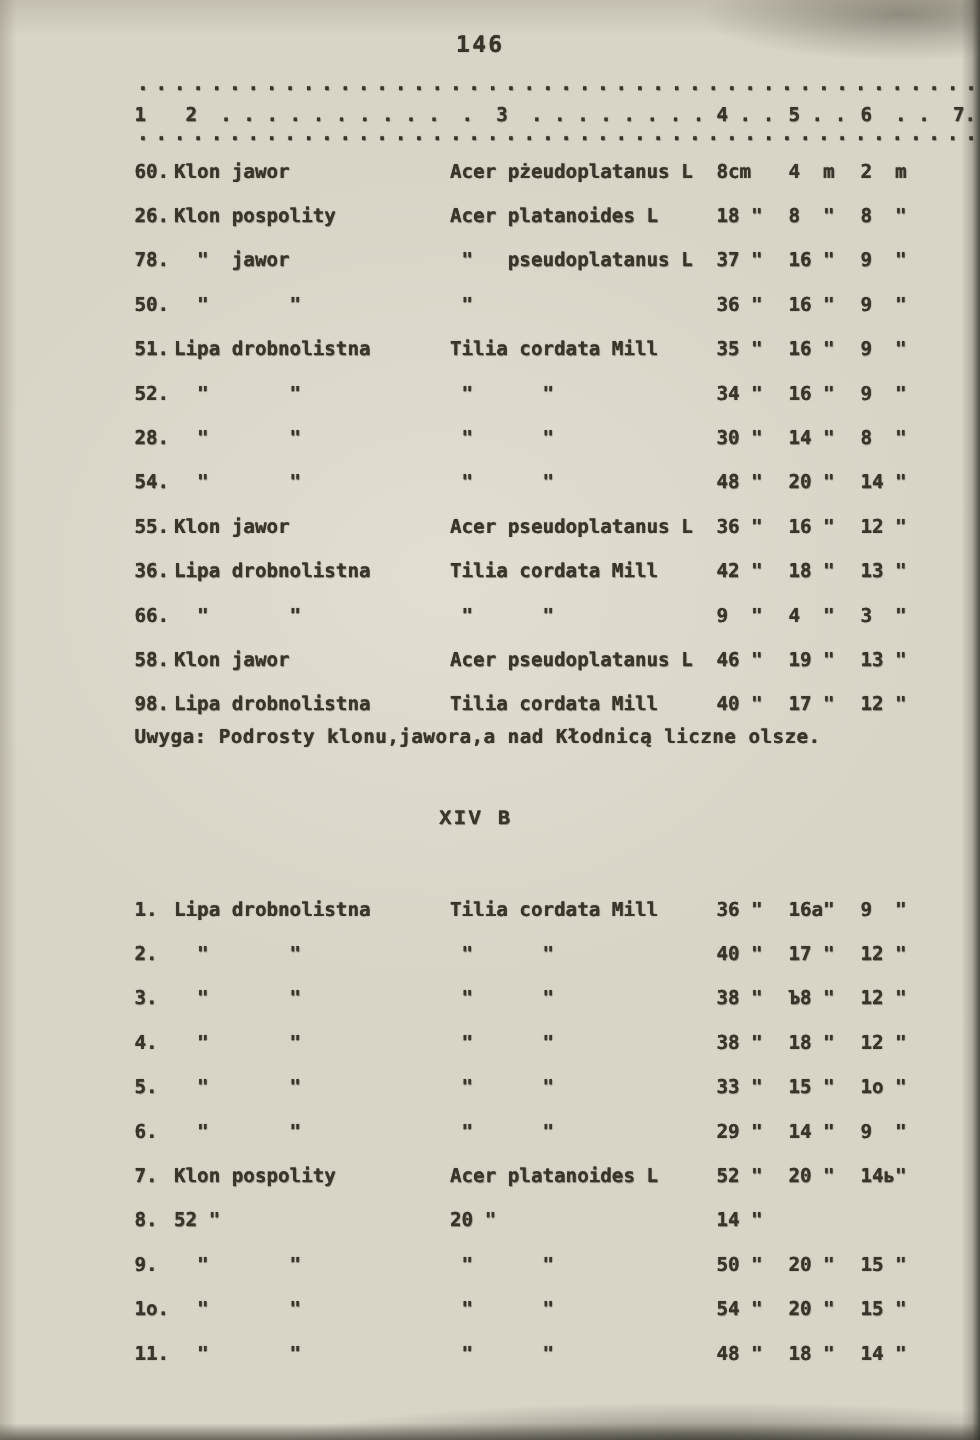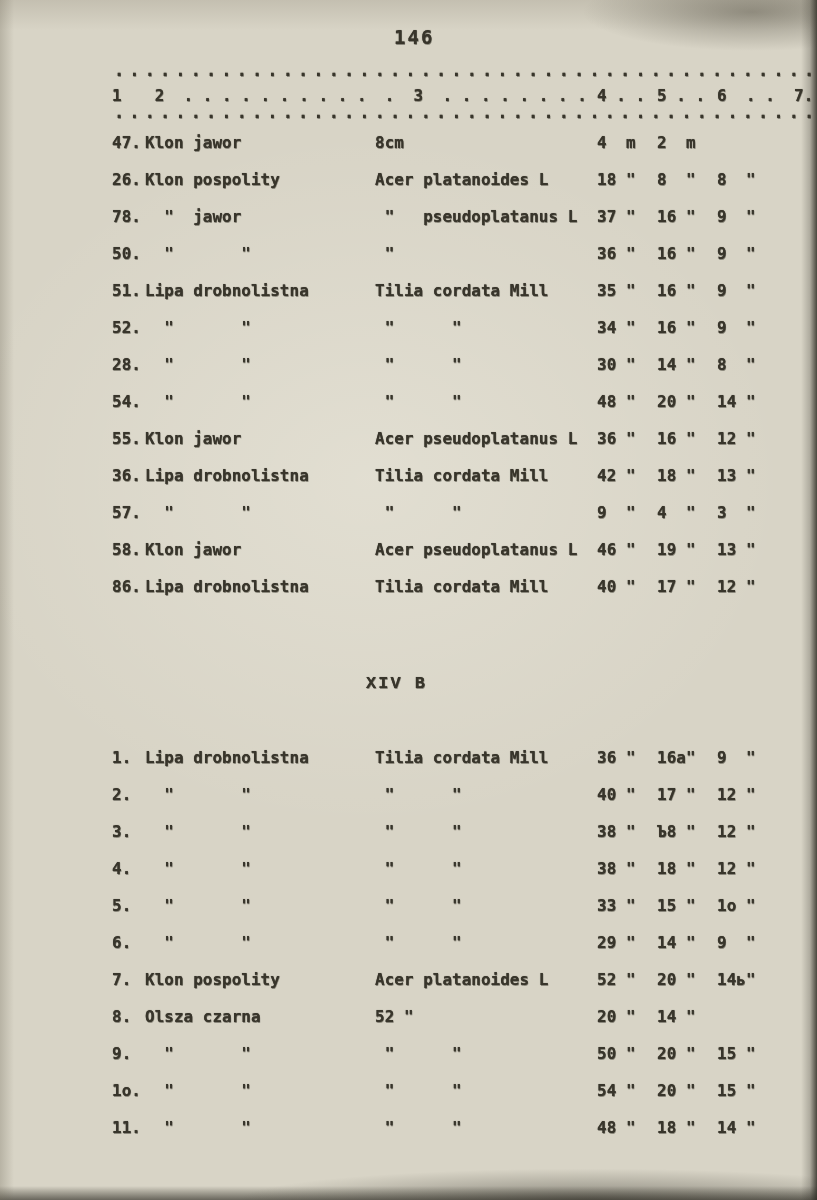--- a/index.html
+++ b/index.html
@@ -26,7 +26,7 @@
     font-weight:bold;
   }
   .page-number {
-    position:absolute; top:26px; left:394px;
+    position:absolute; top:26px; left:380px;
     font-size:19px; letter-spacing:2px;
   }
   .dots {

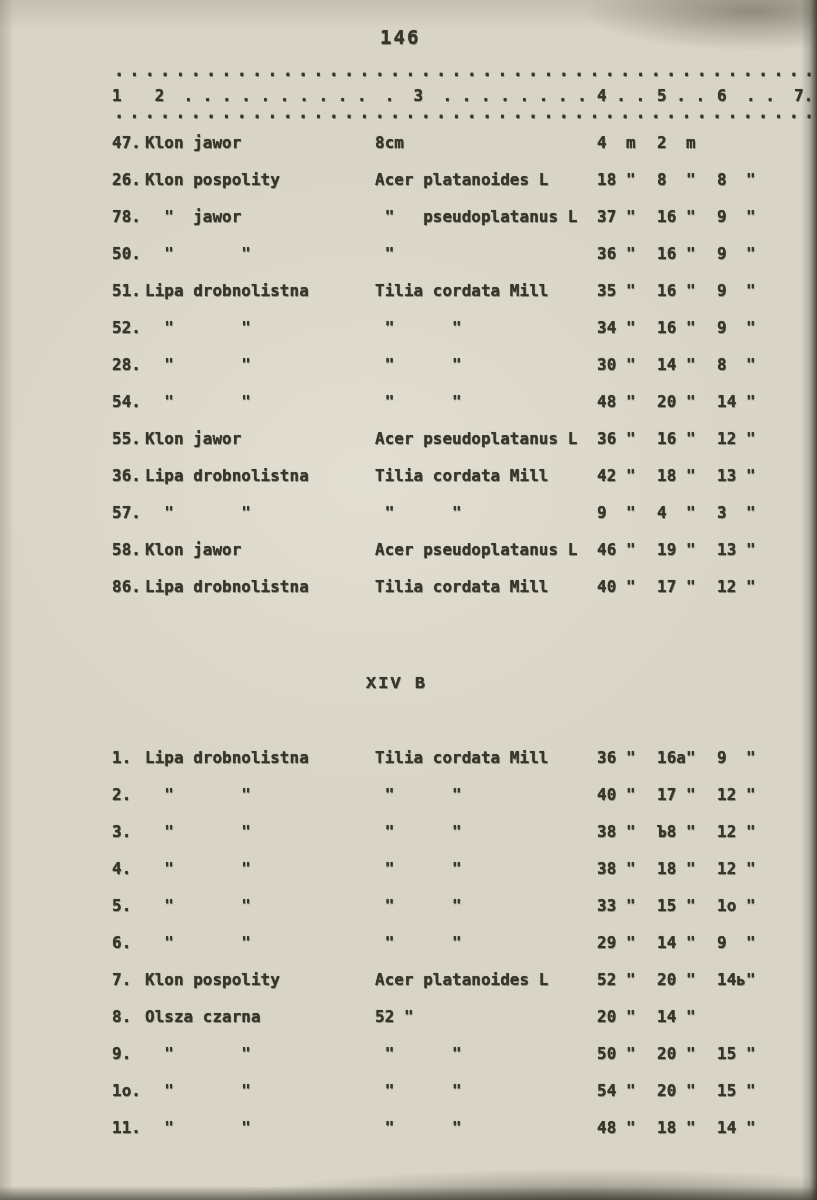--- a/index.html
+++ b/index.html
@@ -79,7 +79,7 @@
 
   <div class="table table1 ink">
       <div class="trow">
-        <span class="cell c-no">47.</span>
+        <span class="cell c-no">60.</span>
         <span class="cell c-name">Klon jawor</span>
         <span class="cell c-c4">8cm</span>
         <span class="cell c-c5">4  m</span>

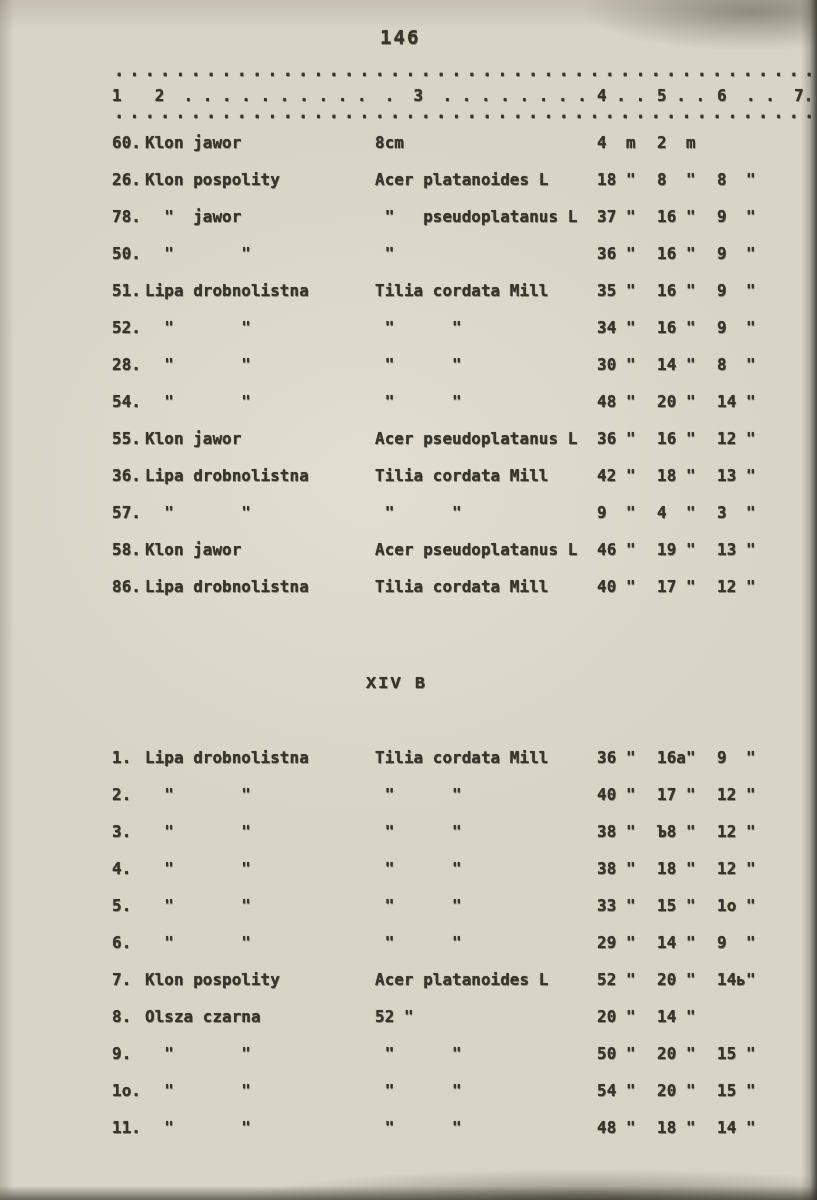--- a/index.html
+++ b/index.html
@@ -81,6 +81,7 @@
       <div class="trow">
         <span class="cell c-no">60.</span>
         <span class="cell c-name">Klon jawor</span>
+        <span class="cell c-latin">Acer pżeudoplatanus L</span>
         <span class="cell c-c4">8cm</span>
         <span class="cell c-c5">4  m</span>
         <span class="cell c-c6">2  m</span>

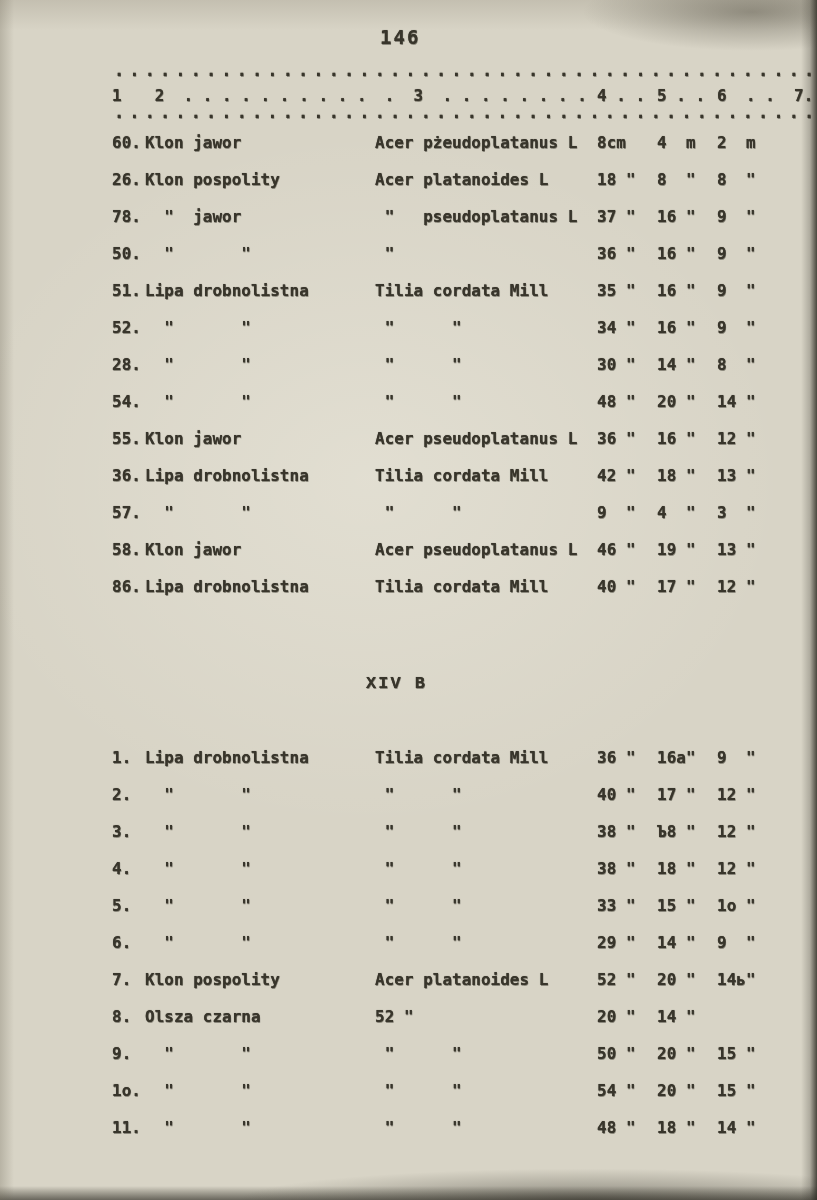--- a/index.html
+++ b/index.html
@@ -159,7 +159,7 @@
         <span class="cell c-c6">13 "</span>
       </div>
       <div class="trow">
-        <span class="cell c-no">57.</span>
+        <span class="cell c-no">66.</span>
         <span class="cell c-name">  "       "</span>
         <span class="cell c-latin"> "      "</span>
         <span class="cell c-c4">9  "</span>

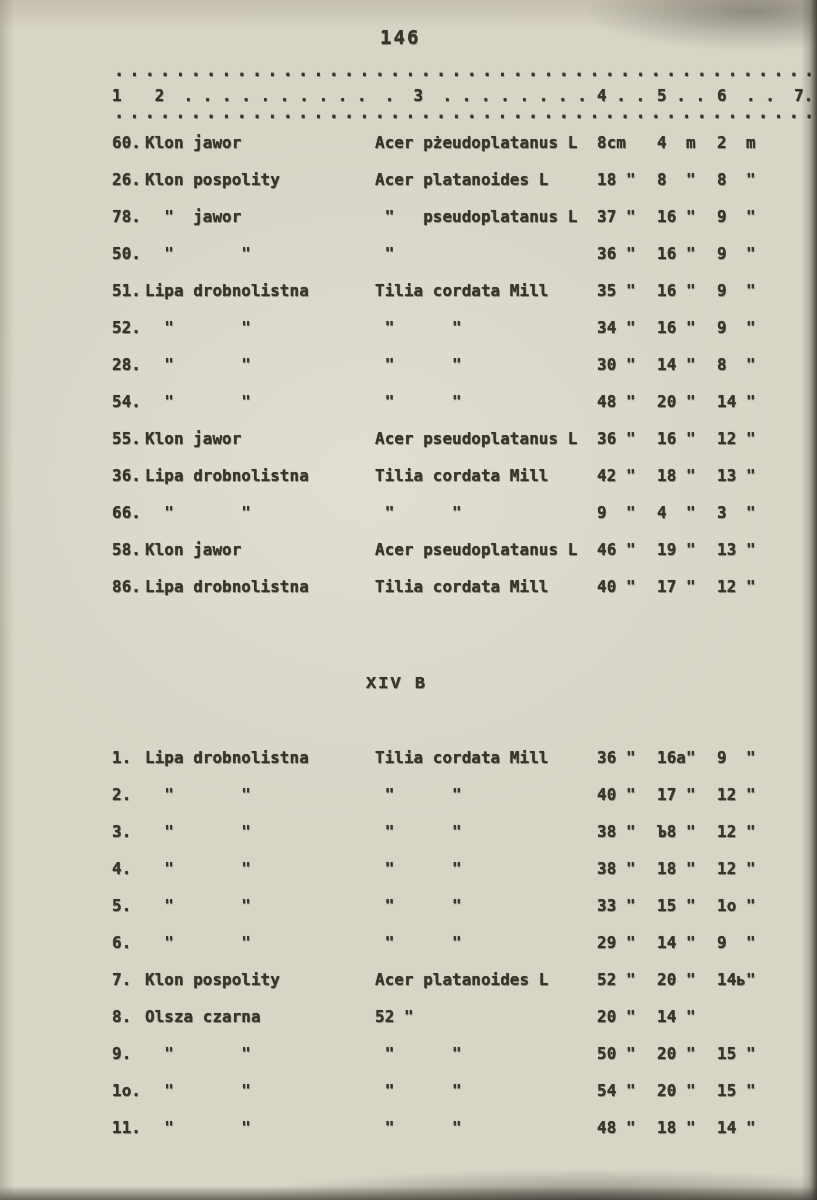--- a/index.html
+++ b/index.html
@@ -175,7 +175,7 @@
         <span class="cell c-c6">13 "</span>
       </div>
       <div class="trow">
-        <span class="cell c-no">86.</span>
+        <span class="cell c-no">98.</span>
         <span class="cell c-name">Lipa drobnolistna</span>
         <span class="cell c-latin">Tilia cordata Mill</span>
         <span class="cell c-c4">40 "</span>

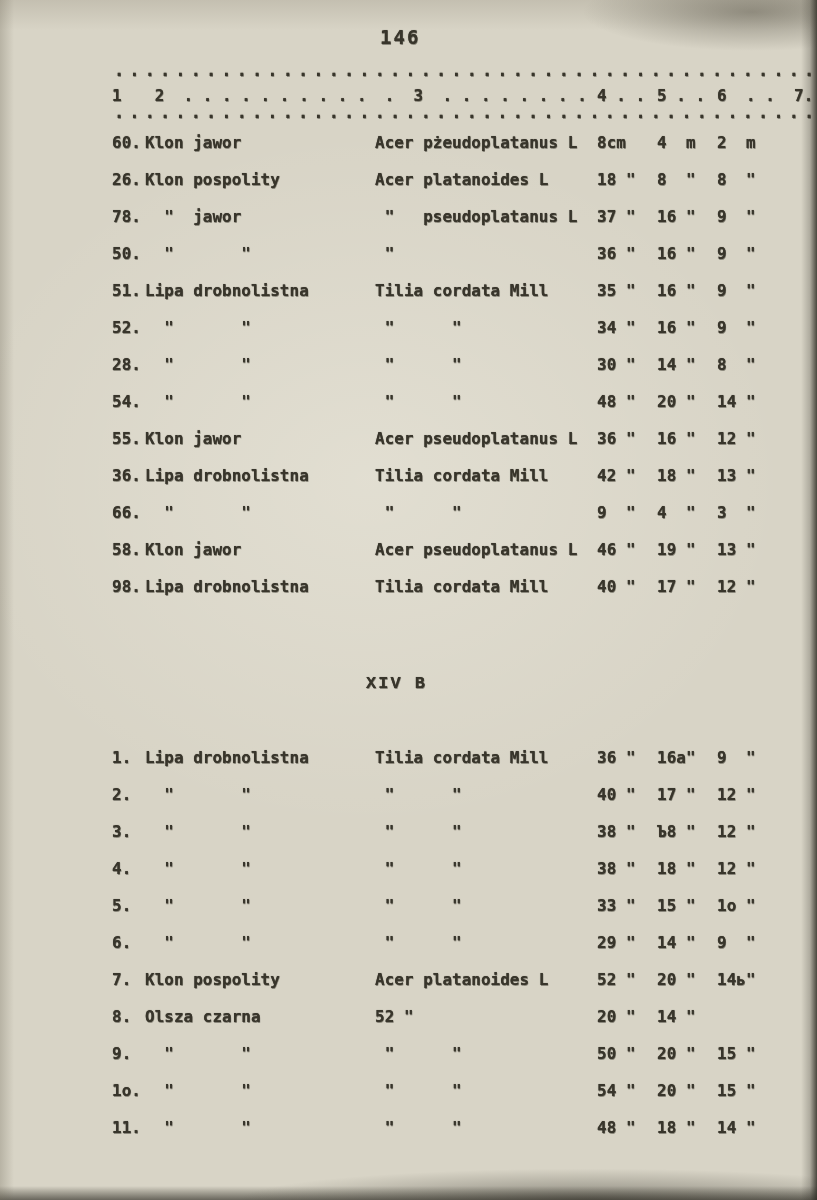--- a/index.html
+++ b/index.html
@@ -184,6 +184,7 @@
       </div>
     </div>
 
+  <div class="note ink">Uwyga: Podrosty klonu,jawora,a nad Kłodnicą liczne olsze.</div>
 
   <div class="section-header ink">XIV B</div>
 

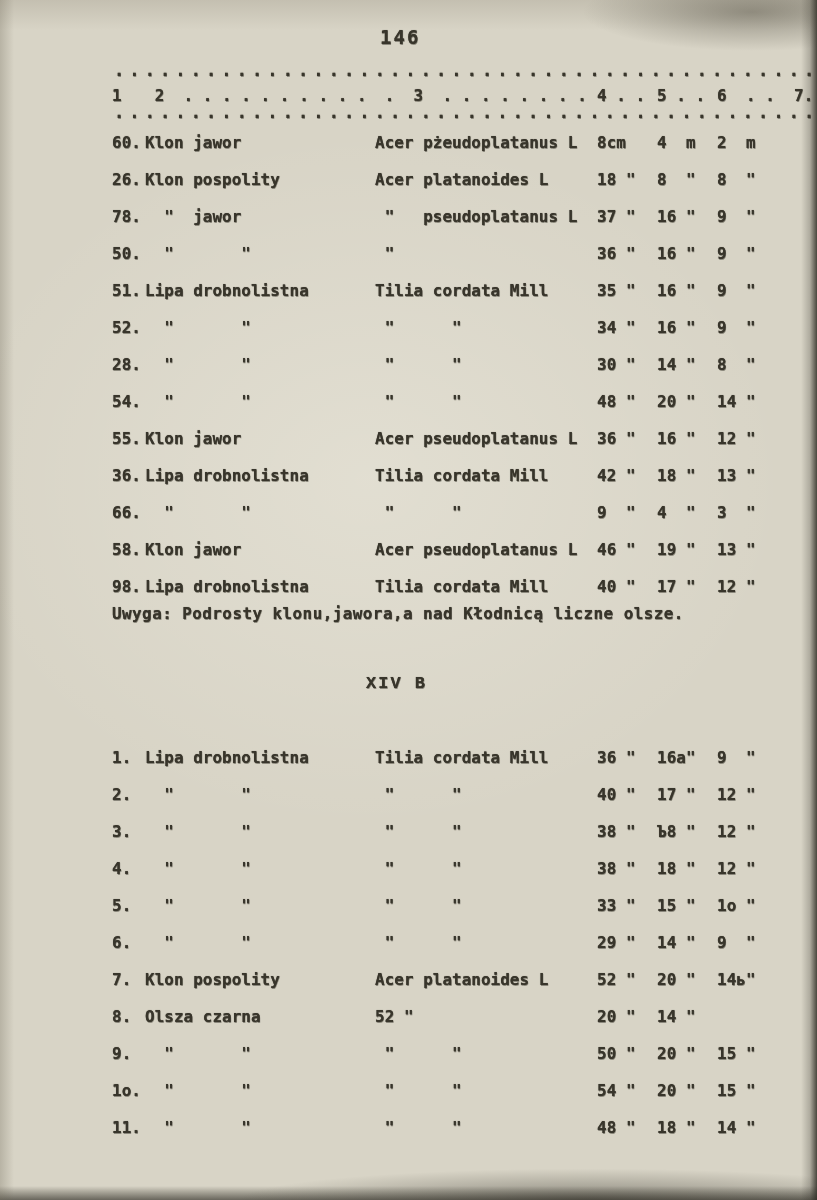--- a/index.html
+++ b/index.html
@@ -247,7 +247,6 @@
       </div>
       <div class="trow">
         <span class="cell c-no">8.</span>
-        <span class="cell c-name">Olsza czarna</span>
         <span class="cell c-c4">52 "</span>
         <span class="cell c-c5">20 "</span>
         <span class="cell c-c6">14 "</span>

